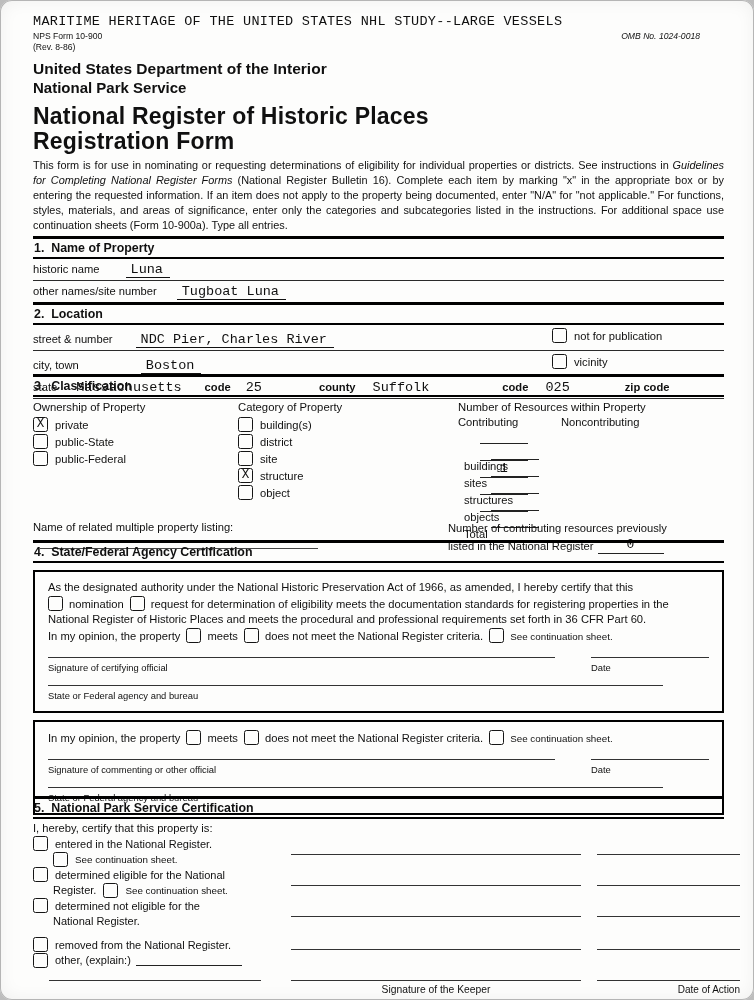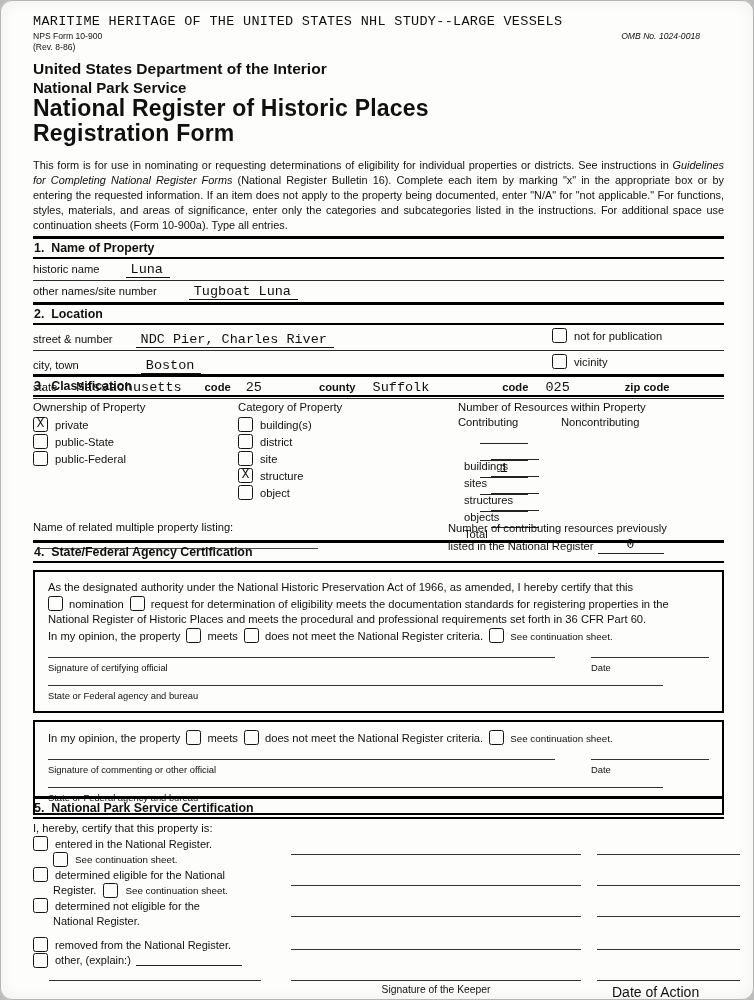--- a/index.html
+++ b/index.html
@@ -104,7 +104,7 @@
   <div class="abs dept" style="top:60px">United States Department of the Interior</div>
   <div class="abs agency" style="top:79px">National Park Service</div>
 
-  <div class="abs bigtitle" style="top:96px">
+  <div class="abs bigtitle" style="top:104px">
     <div>National Register of Historic Places</div>
     <div>Registration Form</div>
   </div>

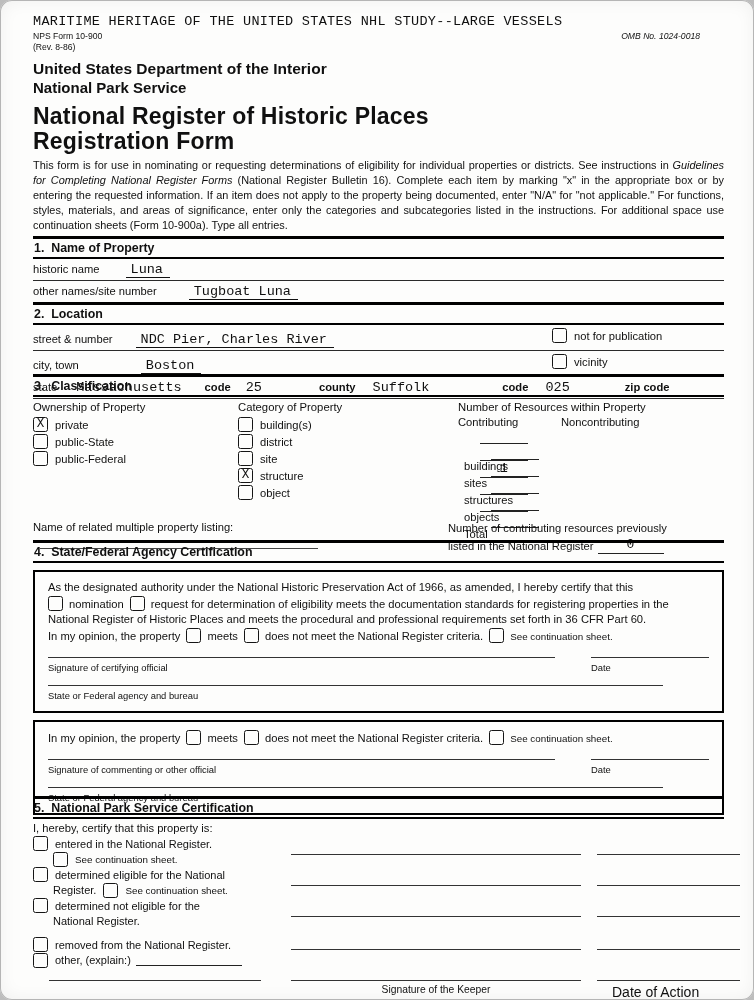--- a/index.html
+++ b/index.html
@@ -119,7 +119,7 @@
     </div>
     <div class="frow">
       <span class="lbl">other names/site number</span>
-      <span class="typed" style="margin-left:32px">Tugboat Luna</span>
+      <span class="typed" style="margin-left:20px">Tugboat Luna</span>
     </div>
   </div>
 

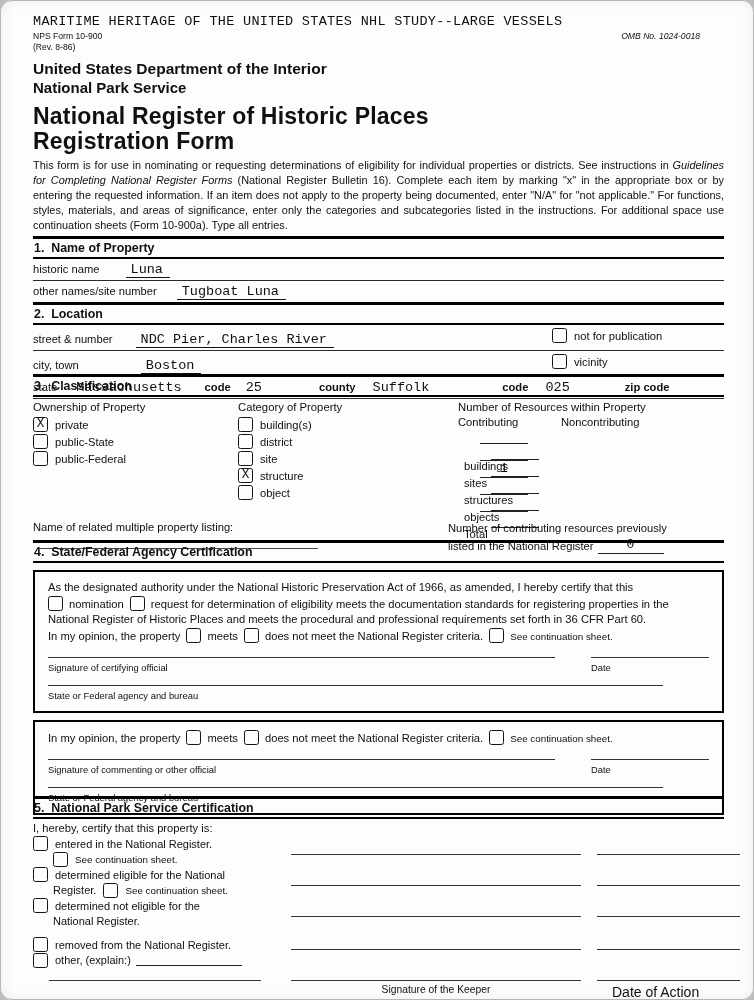--- a/index.html
+++ b/index.html
@@ -81,7 +81,7 @@
   .pl { width:290px; border-bottom:1.4px solid #333; height:2px; }
   .ps { width:143px; margin-left:16px; border-bottom:1.4px solid #333; height:2px; }
   .mt16 { margin-top:16px; } .mt28 { margin-top:28px; } .mt30 { margin-top:30px; }
-  .plabels { display:flex; margin-top:3px;gap:15px; }
+  .plabels { display:flex; margin-top:3px; }
   .kl { width:290px; text-align:center; font-size:10.3px; }
   .dl { width:143px; margin-left:16px; text-align:left; font-size:14px; }
   .s5intro { font-size:11.2px; margin-top:3px; }

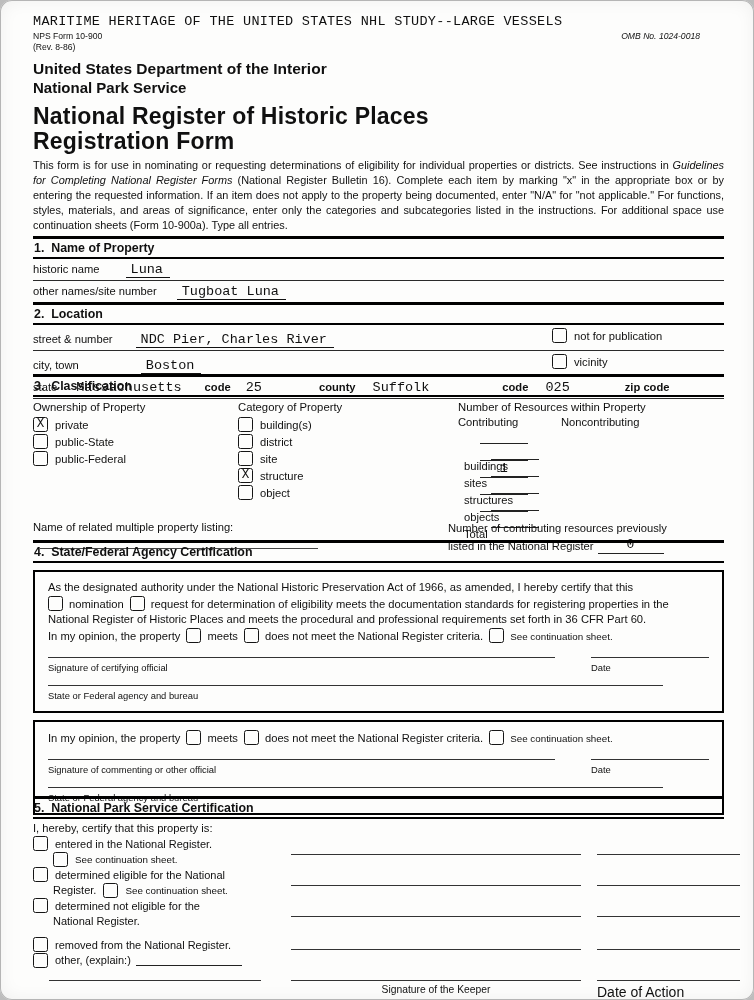--- a/index.html
+++ b/index.html
@@ -83,7 +83,7 @@
   .mt16 { margin-top:16px; } .mt28 { margin-top:28px; } .mt30 { margin-top:30px; }
   .plabels { display:flex; margin-top:3px; }
   .kl { width:290px; text-align:center; font-size:10.3px; }
-  .dl { width:143px; margin-left:16px; text-align:left; font-size:14px; }
+  .dl { width:143px; margin-left:16px; text-align:right; font-size:10px; }
   .s5intro { font-size:11.2px; margin-top:3px; }
 </style>
 </head>

